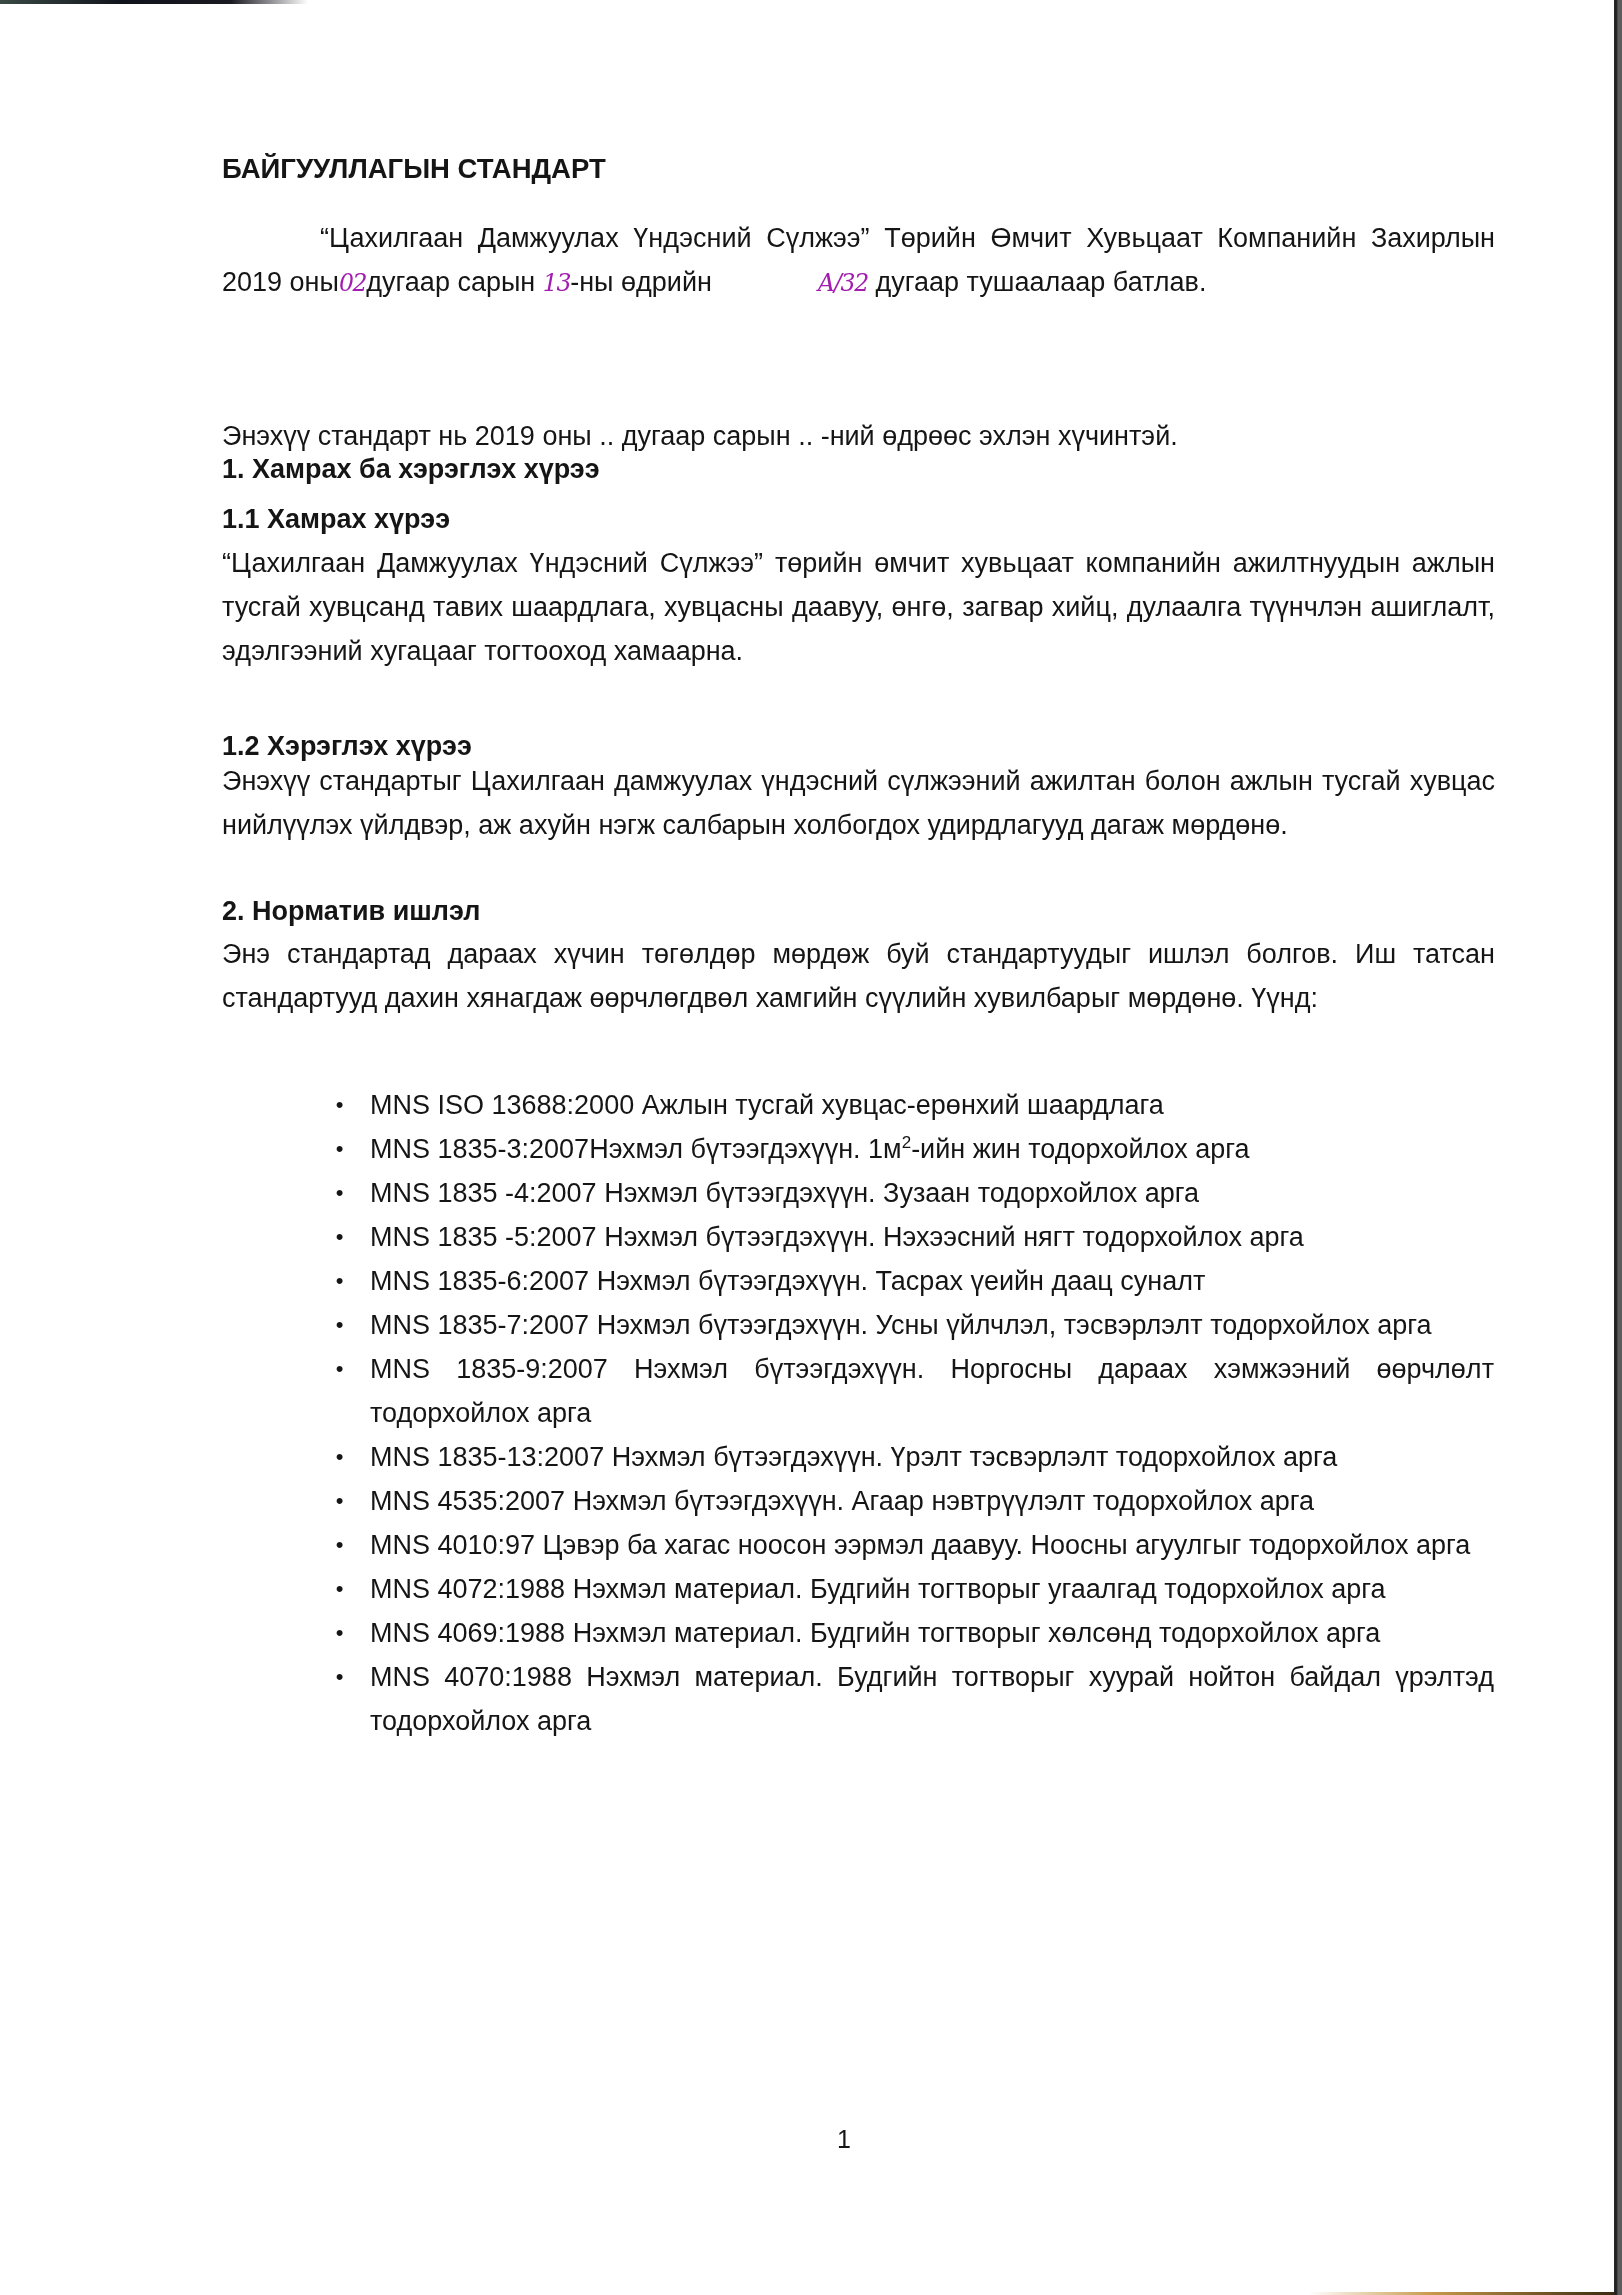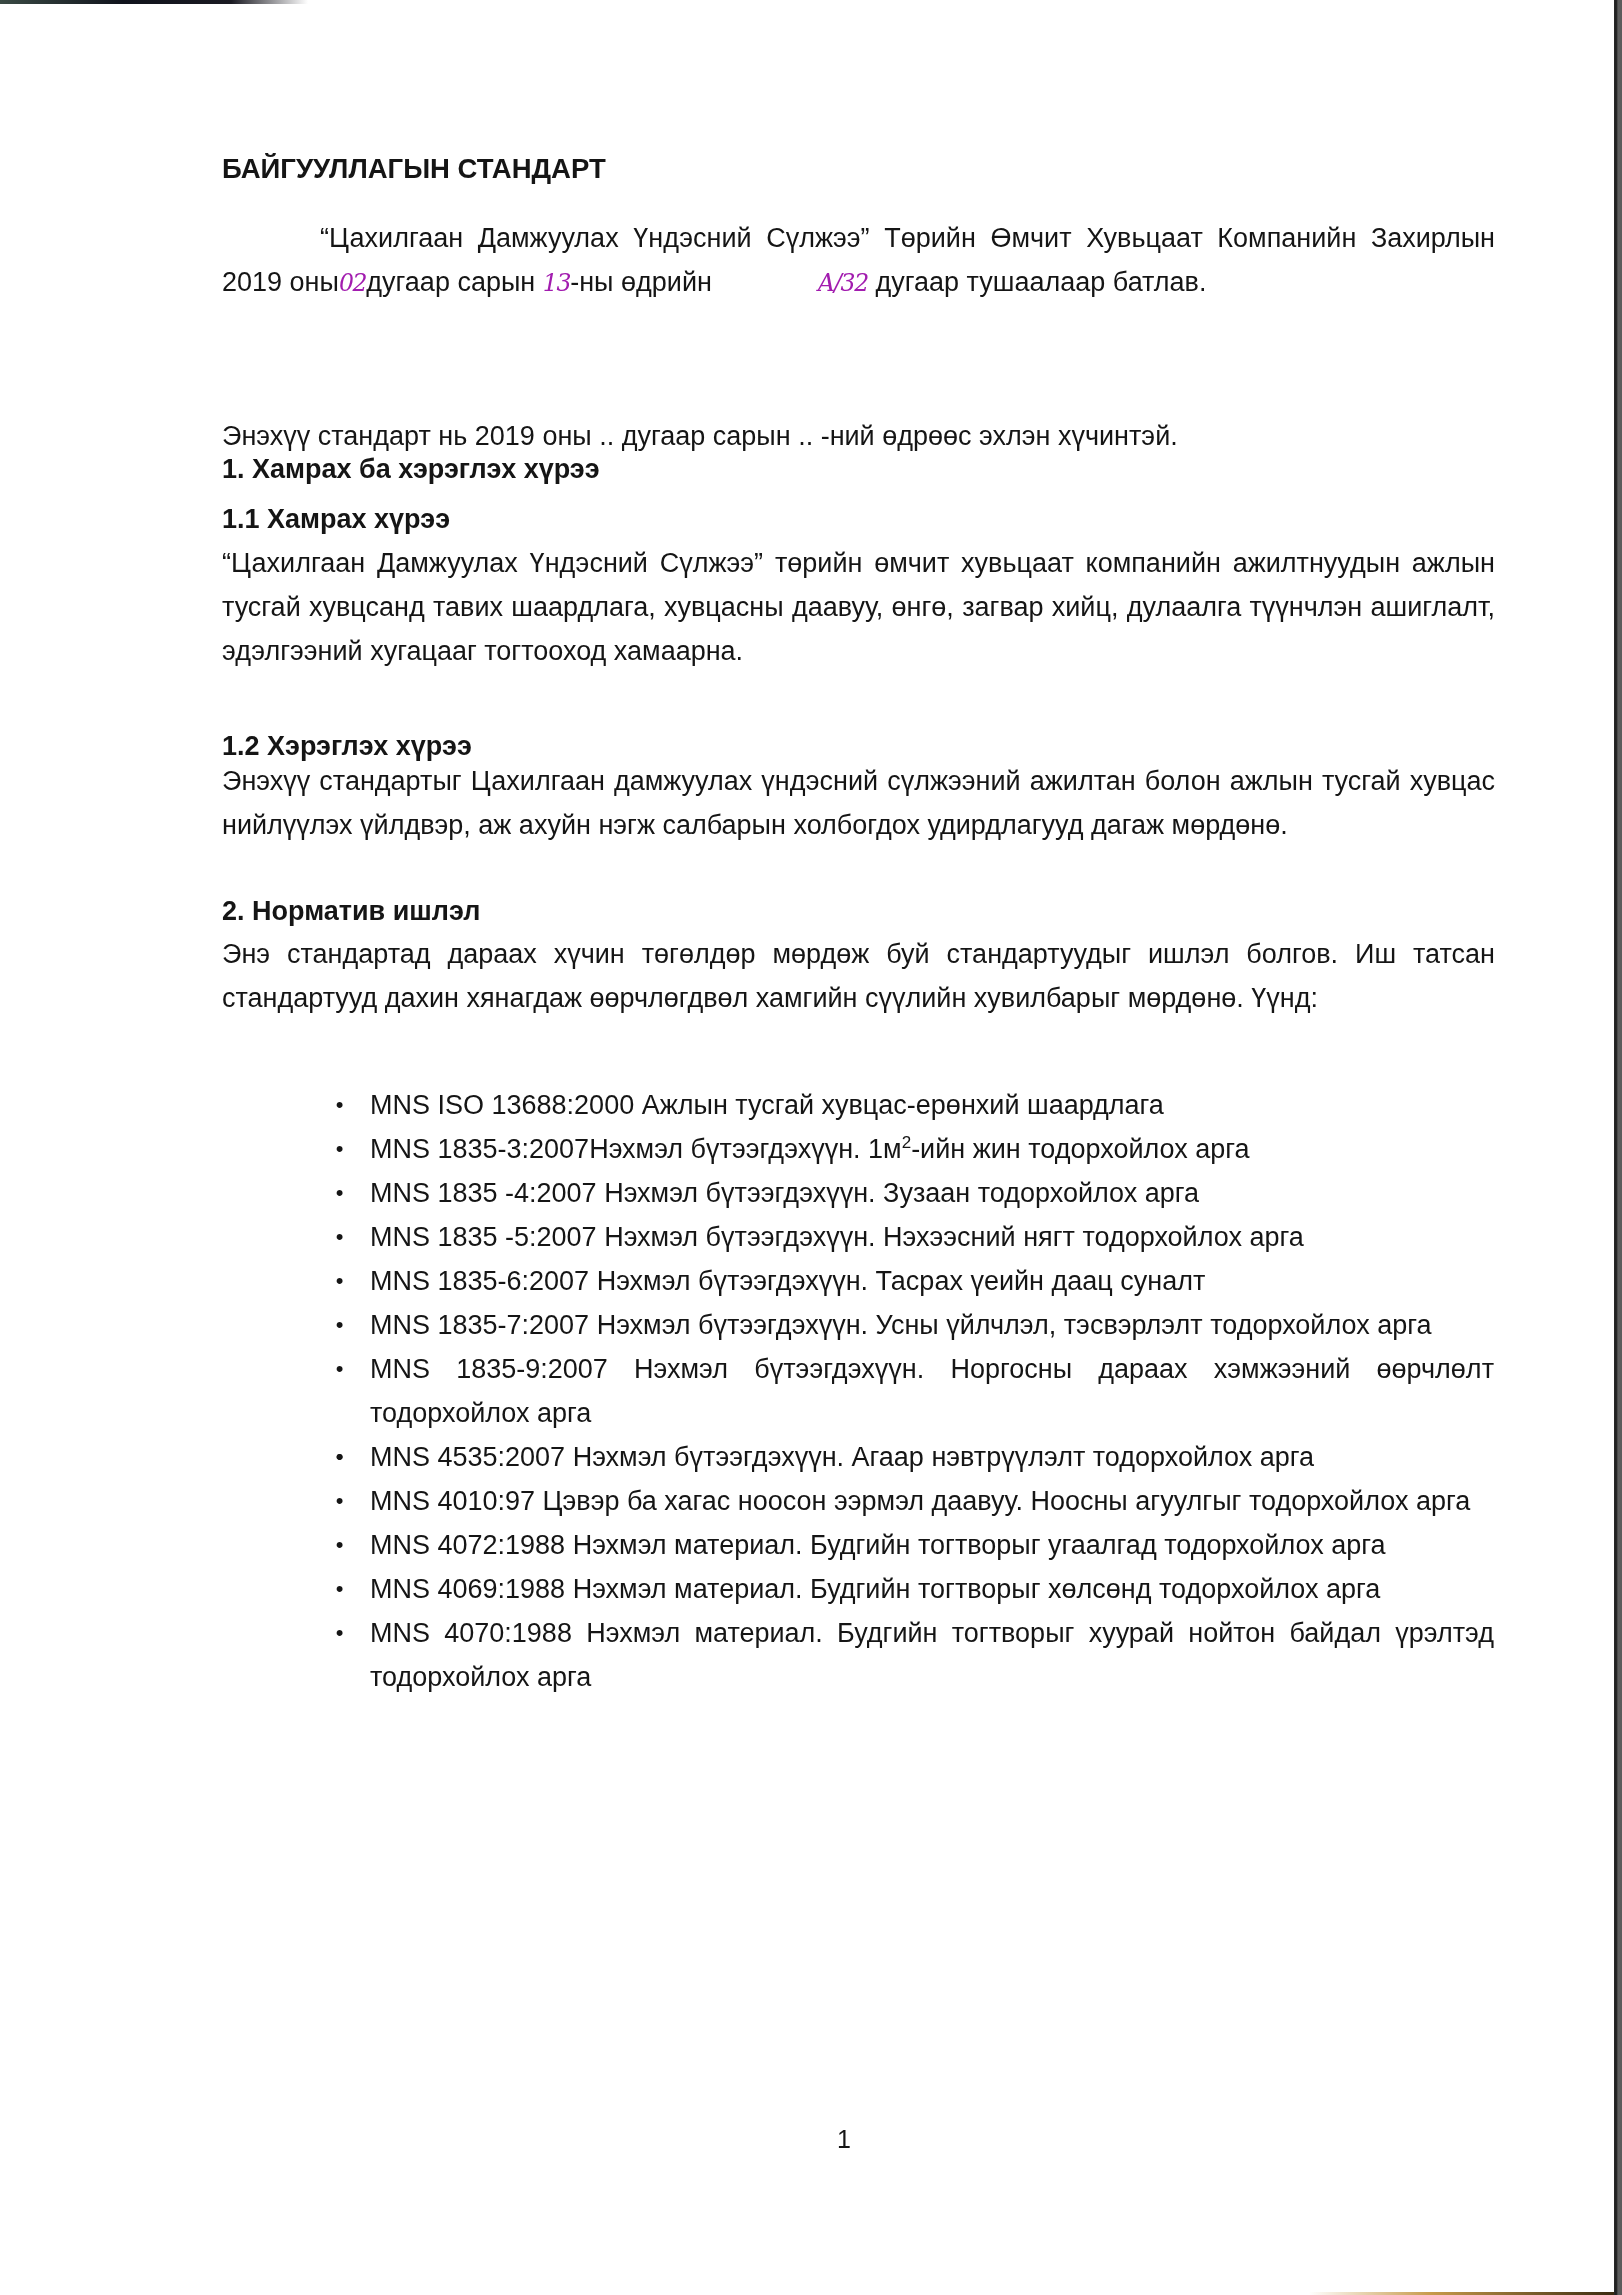--- a/index.html
+++ b/index.html
@@ -90,7 +90,7 @@
     <li><span class="bullet-dot">•</span><span>MNS 1835-6:2007 Нэхмэл бүтээгдэхүүн. Тасрах үеийн даац суналт</span></li>
     <li><span class="bullet-dot">•</span><span>MNS 1835-7:2007 Нэхмэл бүтээгдэхүүн. Усны үйлчлэл, тэсвэрлэлт тодорхойлох арга</span></li>
     <li><span class="bullet-dot">•</span><span>MNS 1835-9:2007 Нэхмэл бүтээгдэхүүн. Норгосны дараах хэмжээний өөрчлөлт тодорхойлох арга</span></li>
-    <li><span class="bullet-dot">•</span></li>
+    <li><span class="bullet-dot">•</span><span>MNS 1835-13:2007 Нэхмэл бүтээгдэхүүн. Үрэлт тэсвэрлэлт тодорхойлох арга</span></li>
     <li><span class="bullet-dot">•</span><span>MNS 4535:2007 Нэхмэл бүтээгдэхүүн. Агаар нэвтрүүлэлт тодорхойлох арга</span></li>
     <li><span class="bullet-dot">•</span><span>MNS 4010:97 Цэвэр ба хагас ноосон ээрмэл даавуу. Ноосны агуулгыг тодорхойлох арга</span></li>
     <li><span class="bullet-dot">•</span><span>MNS 4072:1988 Нэхмэл материал. Будгийн тогтворыг угаалгад тодорхойлох арга</span></li>

